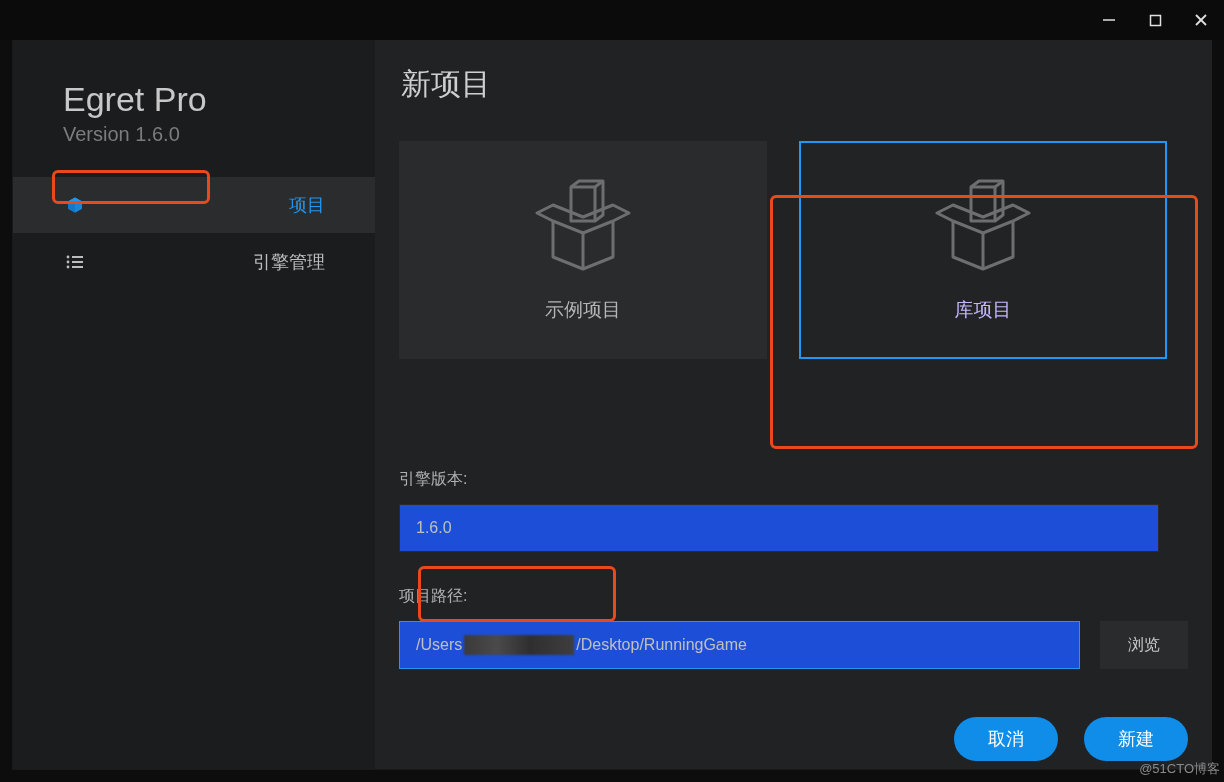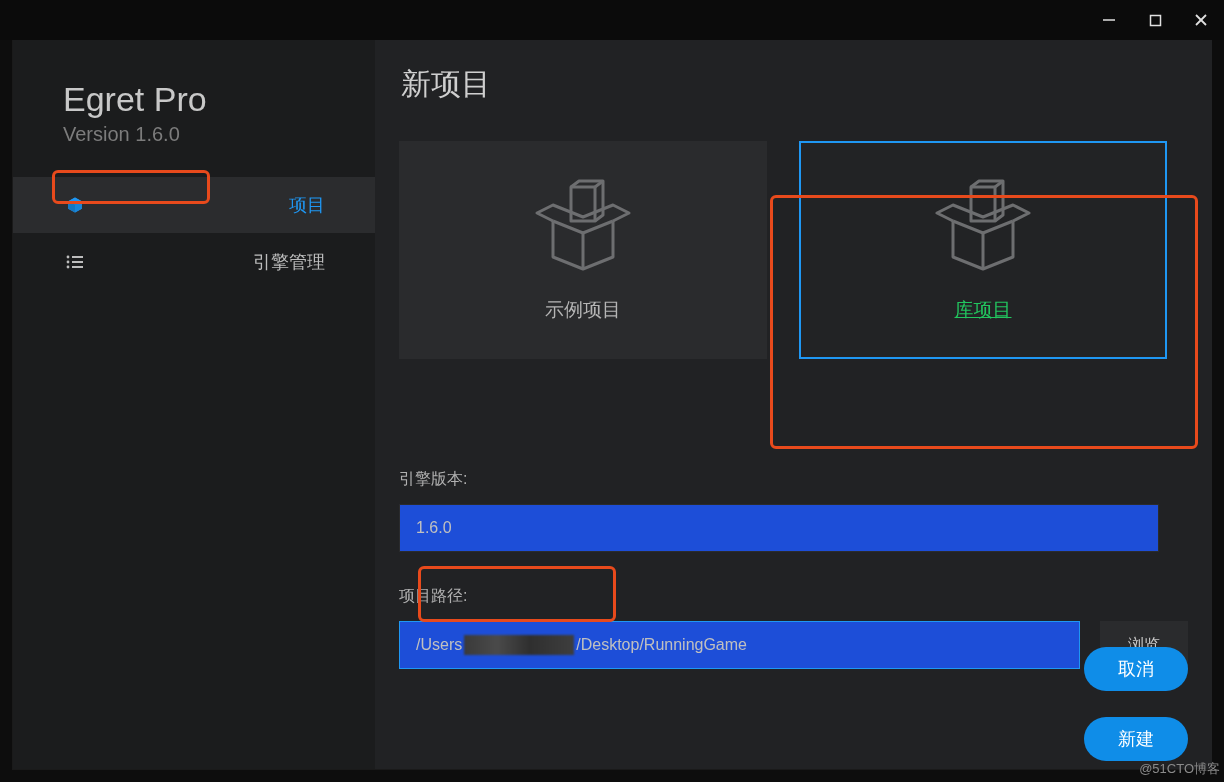--- a/index.html
+++ b/index.html
@@ -23,7 +23,7 @@
   .card.selected { border-color: #1f97f3; background: #222325; }
   .card-icon { margin-bottom: 24px; }
   .card-label { font-size: 19px; color: #b5b5b5; }
-  .card.selected .card-label { color: #22c55e; text-decoration: underline; }
+  .card.selected .card-label { color: #c4b5fd; }
   .form-block { margin-top: 110px; }
   .field-label { font-size: 16px; color: #b0b0b0; margin-bottom: 14px; }
   .input-row { display: flex; gap: 20px; align-items: stretch; }

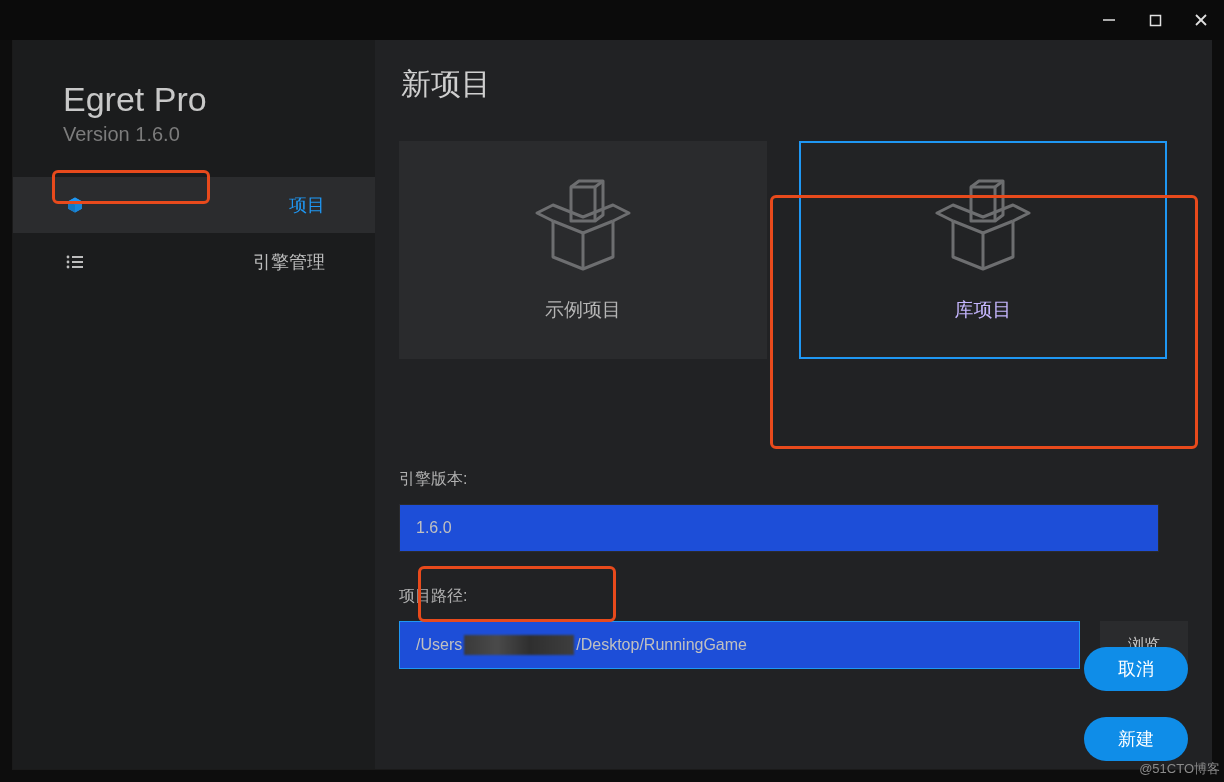--- a/index.html
+++ b/index.html
@@ -32,7 +32,7 @@
   .version-display { flex: 0 0 760px; width: 760px; }
   .path-display { flex: 1; }
   .browse-btn { width: 88px; height: 48px; background: #2a2b2d; color: #c8c8c8; font-size: 16px; display: flex; align-items: center; justify-content: center; border: none; }
-  .footer-buttons { position: absolute; right: 24px; bottom: 8px; display: flex; gap: 26px; flex-direction: column; }
+  .footer-buttons { position: absolute; right: 24px; bottom: 8px; display: flex; gap: 26px; }
   .btn { width: 104px; height: 44px; border-radius: 22px; background: #0f8de8; color: #fff; font-size: 18px; border: none; display: flex; align-items: center; justify-content: center; }
   
   .annot { position: absolute; border: 3px solid #e84a1c; border-radius: 6px; pointer-events: none; }

